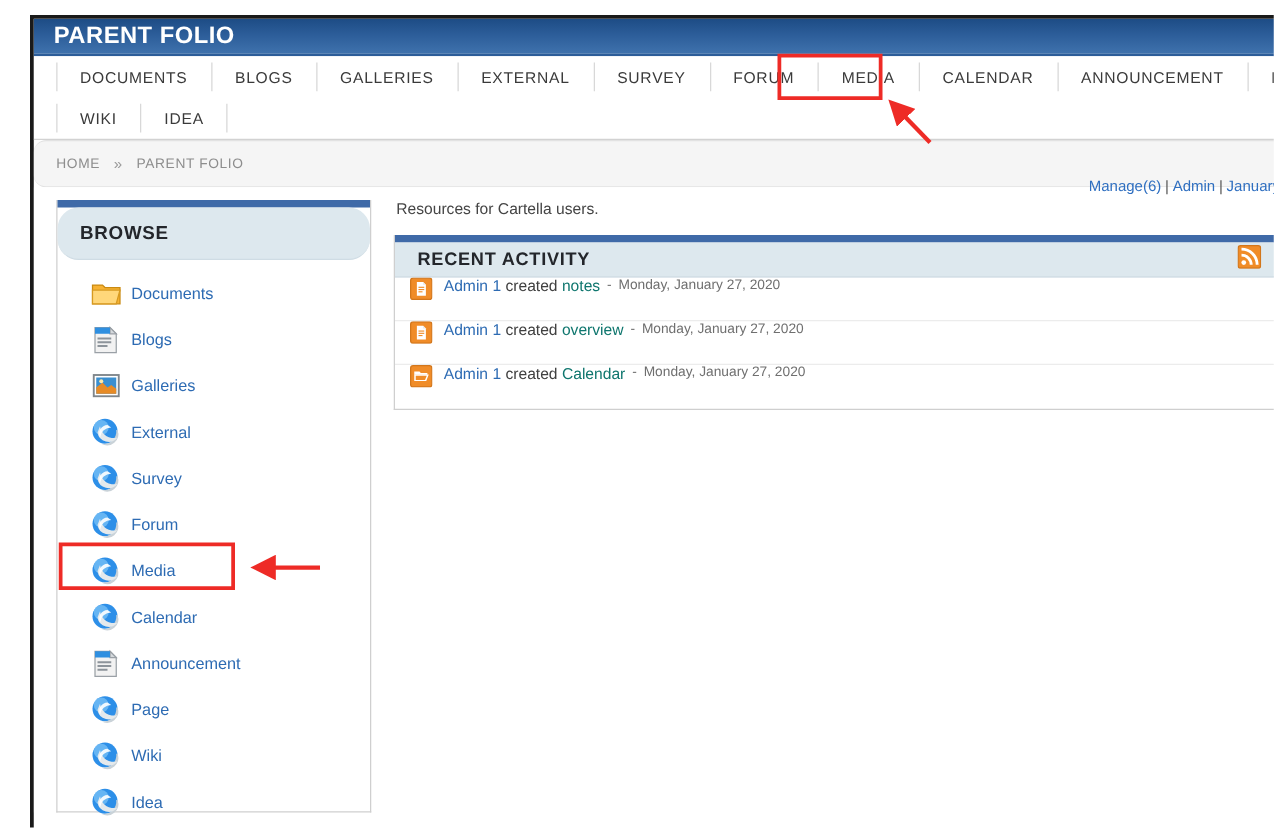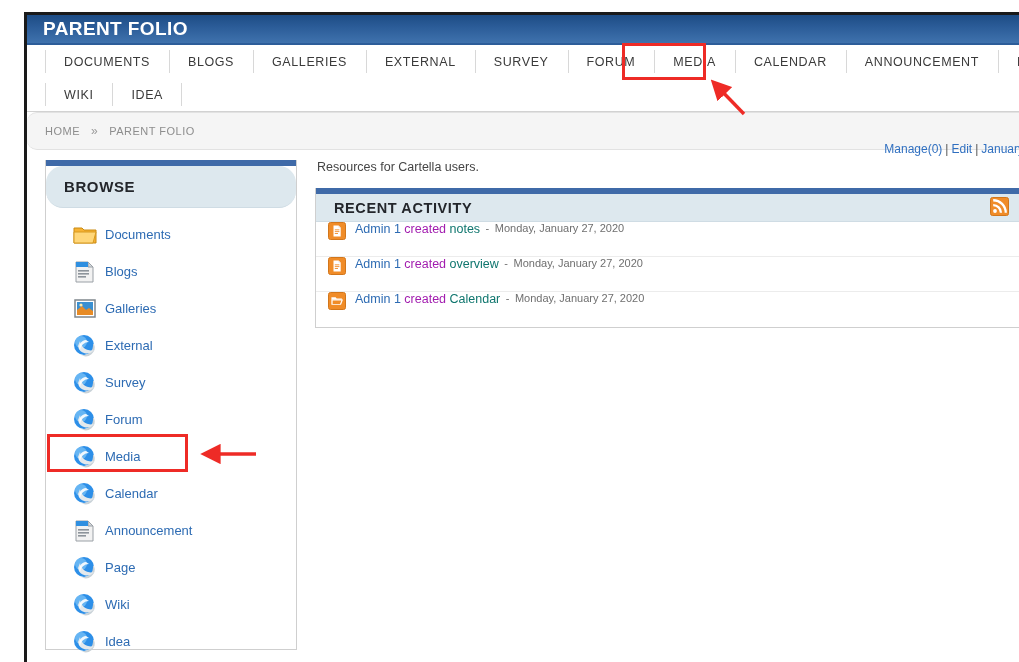--- a/index.html
+++ b/index.html
@@ -379,7 +379,7 @@
     <div id="main">
 
       <div id="toplinks">
-        <a href="#">Manage(0)</a><span class="divider">|</span><a href="#">Edit</a><span class="divider">|</span><a href="#">January</a>
+        <a href="#">Manage(6)</a><span class="divider">|</span><a href="#">Edit</a><span class="divider">|</span><a href="#">January</a>
       </div>
 
       <div id="resources-line">Resources for Cartella users.</div>

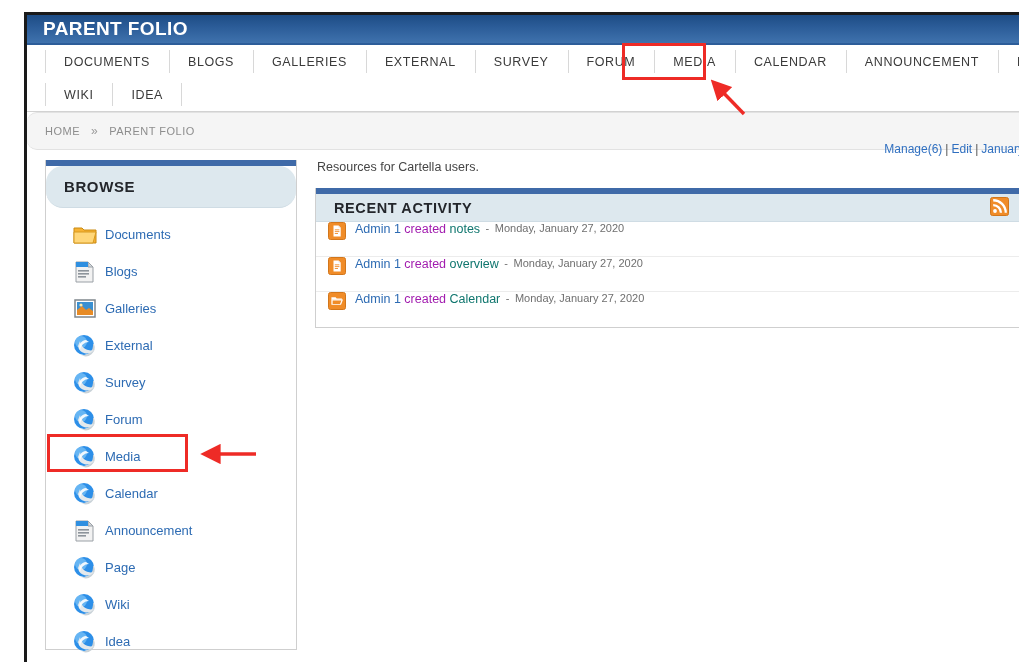--- a/index.html
+++ b/index.html
@@ -379,7 +379,7 @@
     <div id="main">
 
       <div id="toplinks">
-        <a href="#">Manage(6)</a><span class="divider">|</span><a href="#">Edit</a><span class="divider">|</span><a href="#">January</a>
+        <a href="#">Manage(6)</a><span class="divider">|</span><a href="#">Admin</a><span class="divider">|</span><a href="#">January</a>
       </div>
 
       <div id="resources-line">Resources for Cartella users.</div>

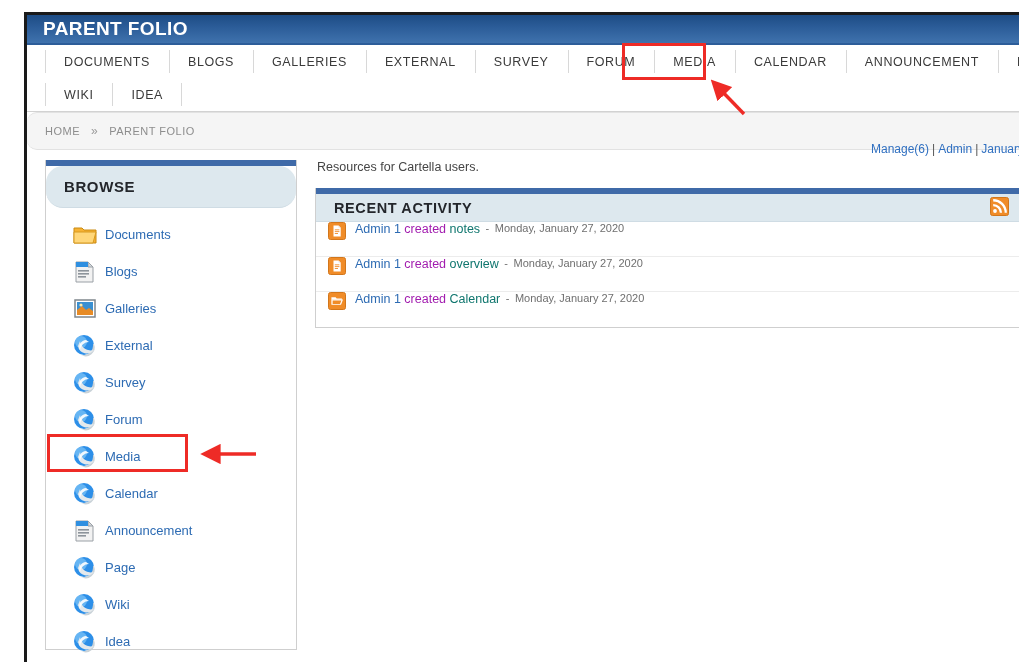--- a/index.html
+++ b/index.html
@@ -147,7 +147,7 @@
   .act-row .rowicon { width:18px; height:18px; flex:0 0 18px; margin-right:9px; }
   .act-link { color:#0f766e; text-decoration:none; }
   .act-actor { color:#2d6bb3; }
-  .act-verb { color:#a21caf; }
+  .act-verb { color:#404040; }
   .act-date { color:#6f6f6f; font-size:11px; margin-left:2px; }
 
   

